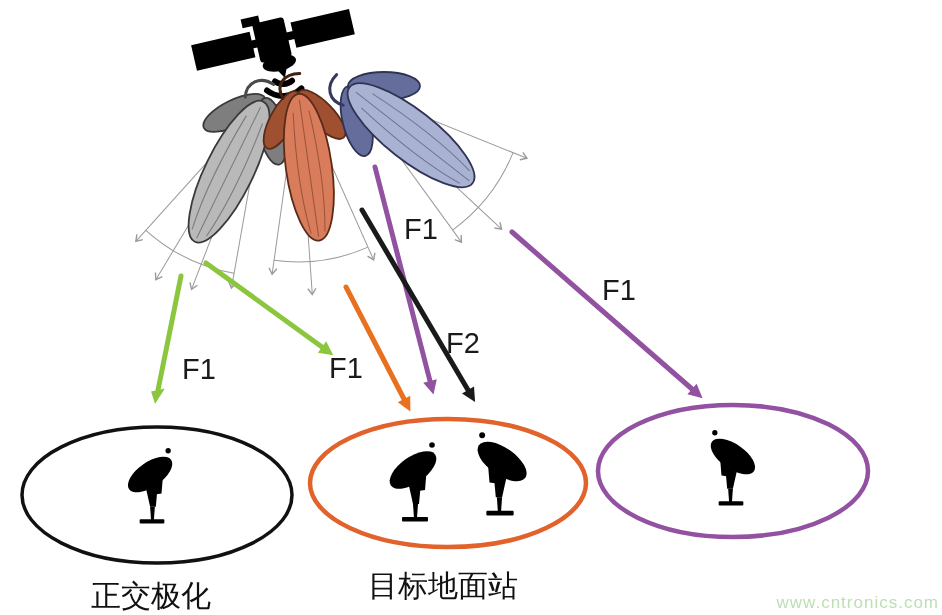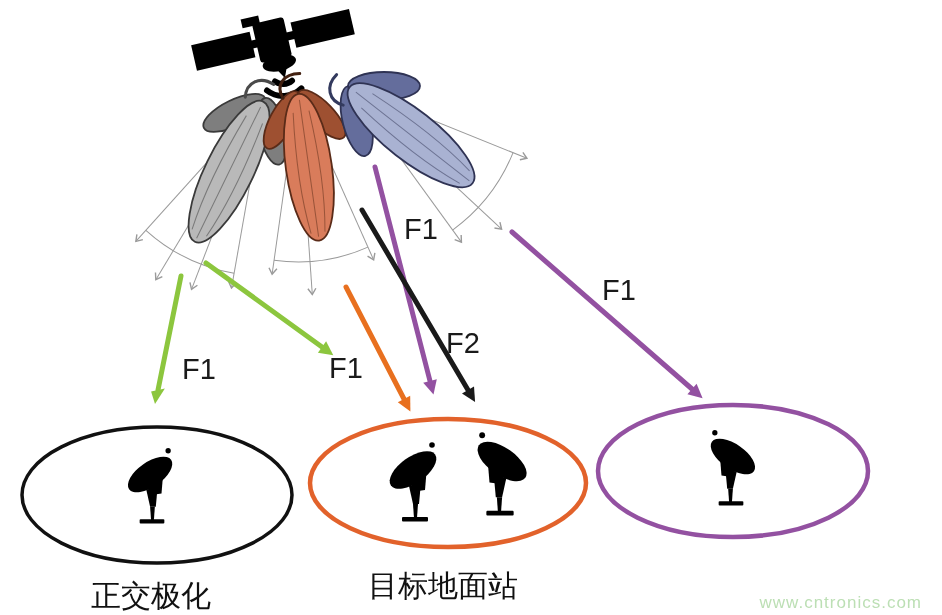--- a/index.html
+++ b/index.html
@@ -25,7 +25,7 @@
           white-space:nowrap;}
   .caption{position:absolute;transform:translateX(-50%);font-size:30px;color:#111;
            white-space:nowrap;}
-  .watermark{position:absolute;right:20px;top:593px;font-size:17px;color:#BCDFB4;
+  .watermark{position:absolute;right:3px;top:593px;font-size:17px;color:#BCDFB4;
              letter-spacing:1px;white-space:nowrap;}
   .dish{--bowl:#C9C87F;--mast:#9FA04C;--dark:#16160D;}
   .dish.salmon{--bowl:#F6B49C;--mast:#EE9878;--dark:#9C4224;}

